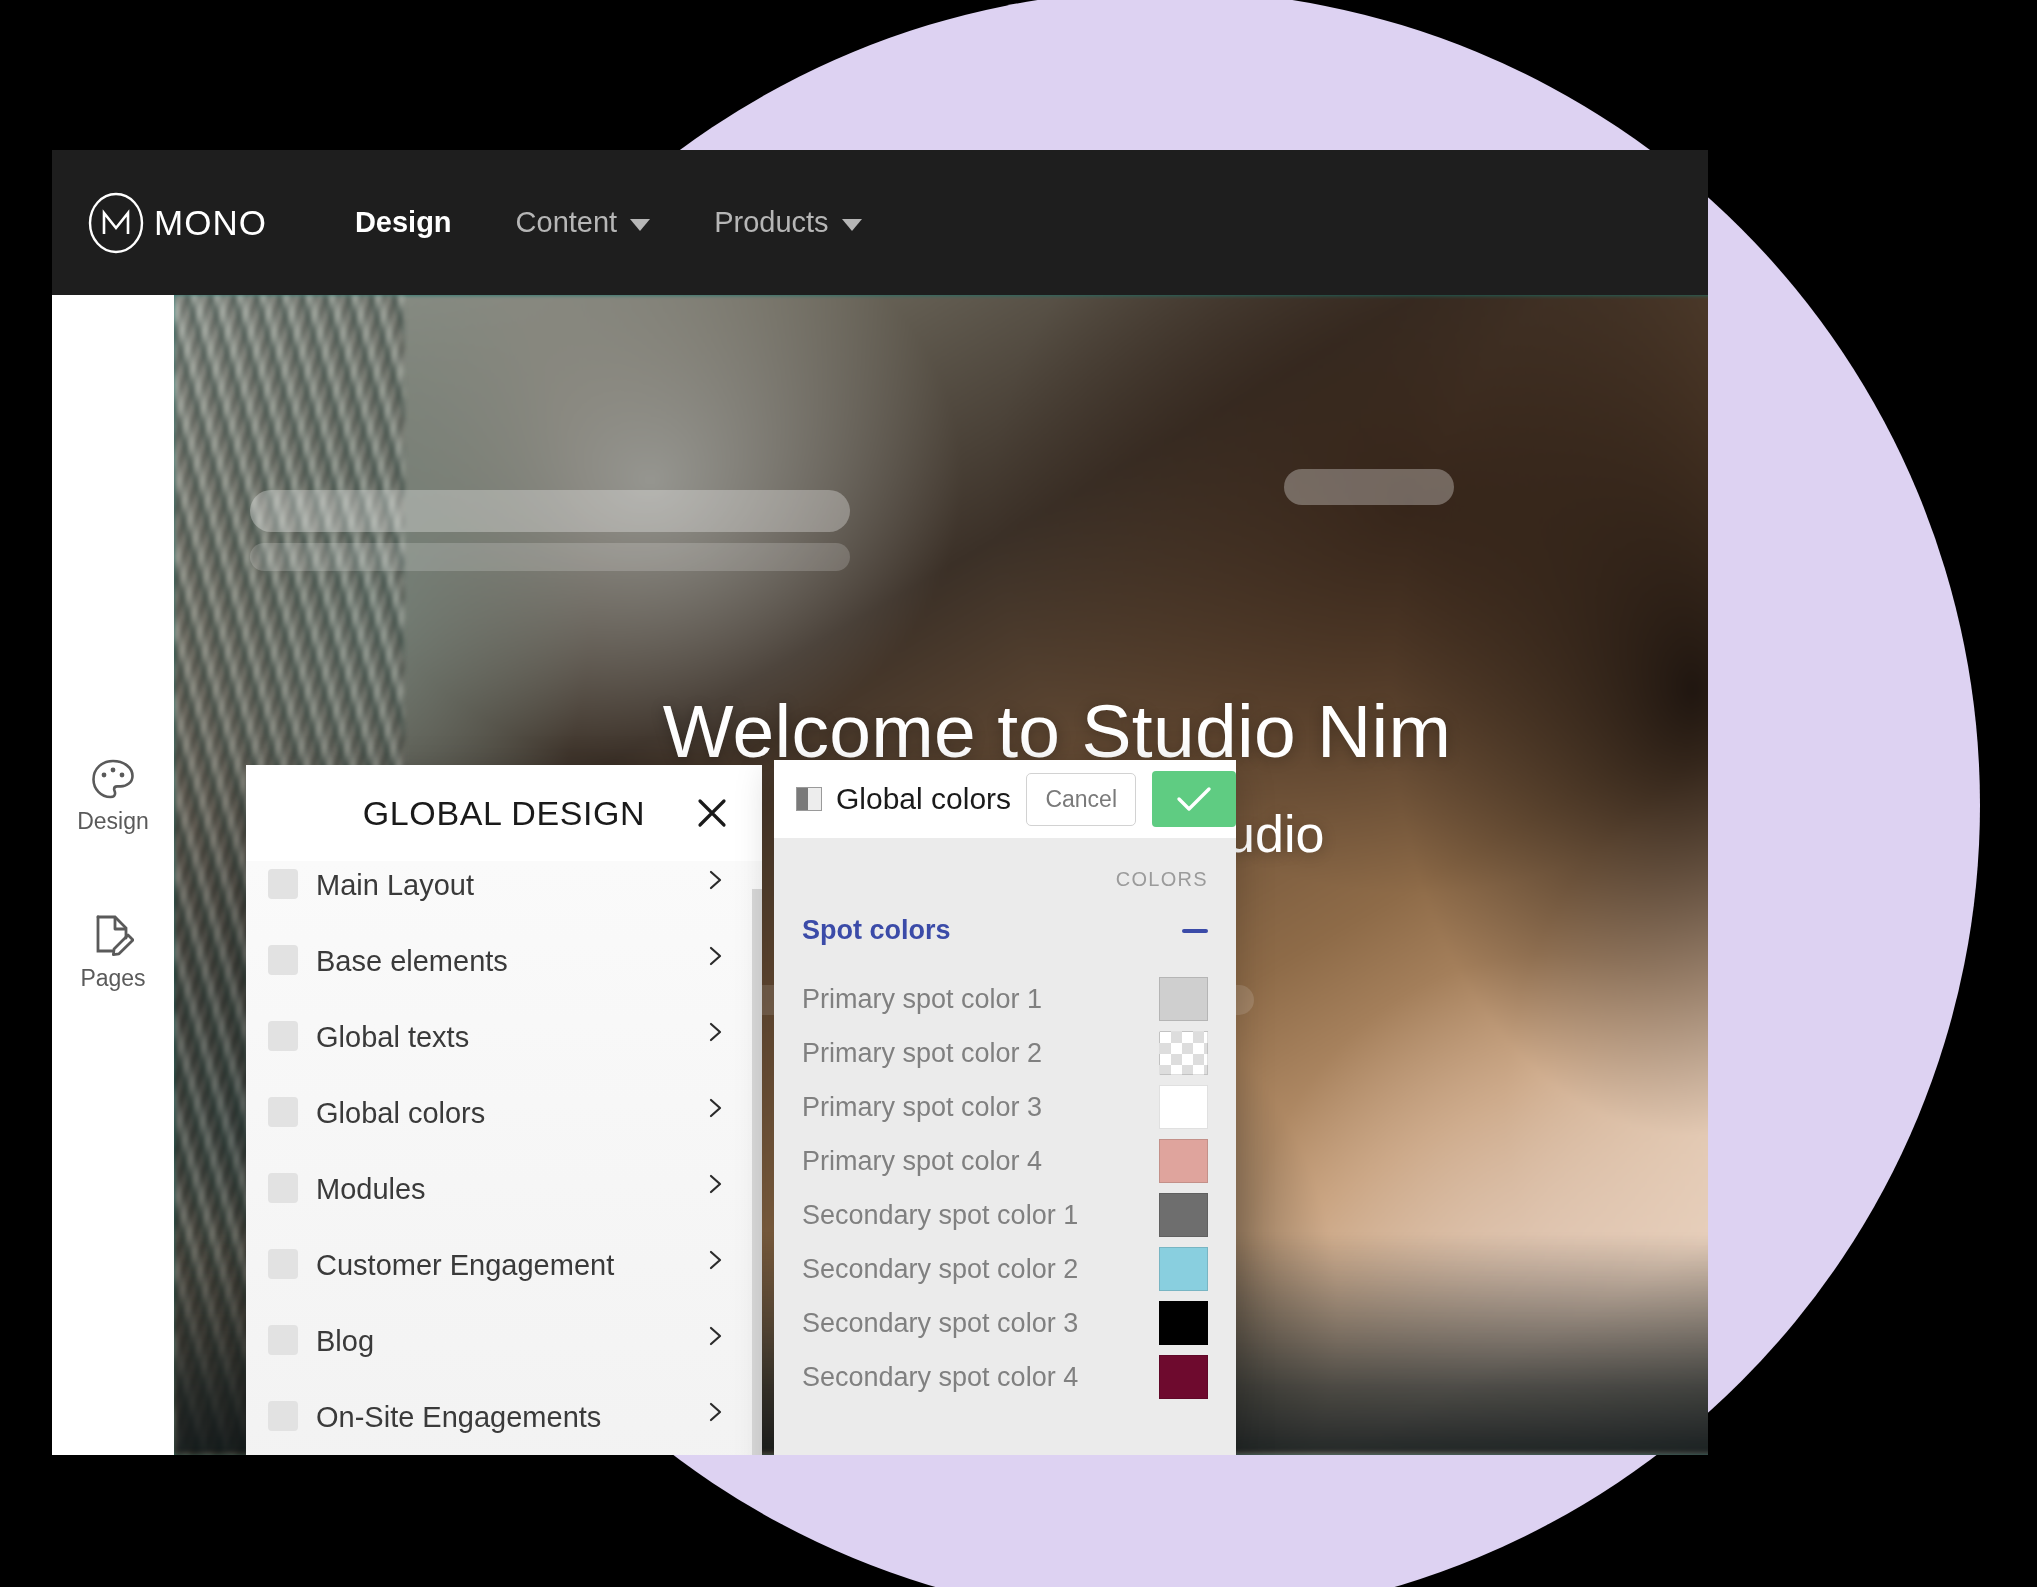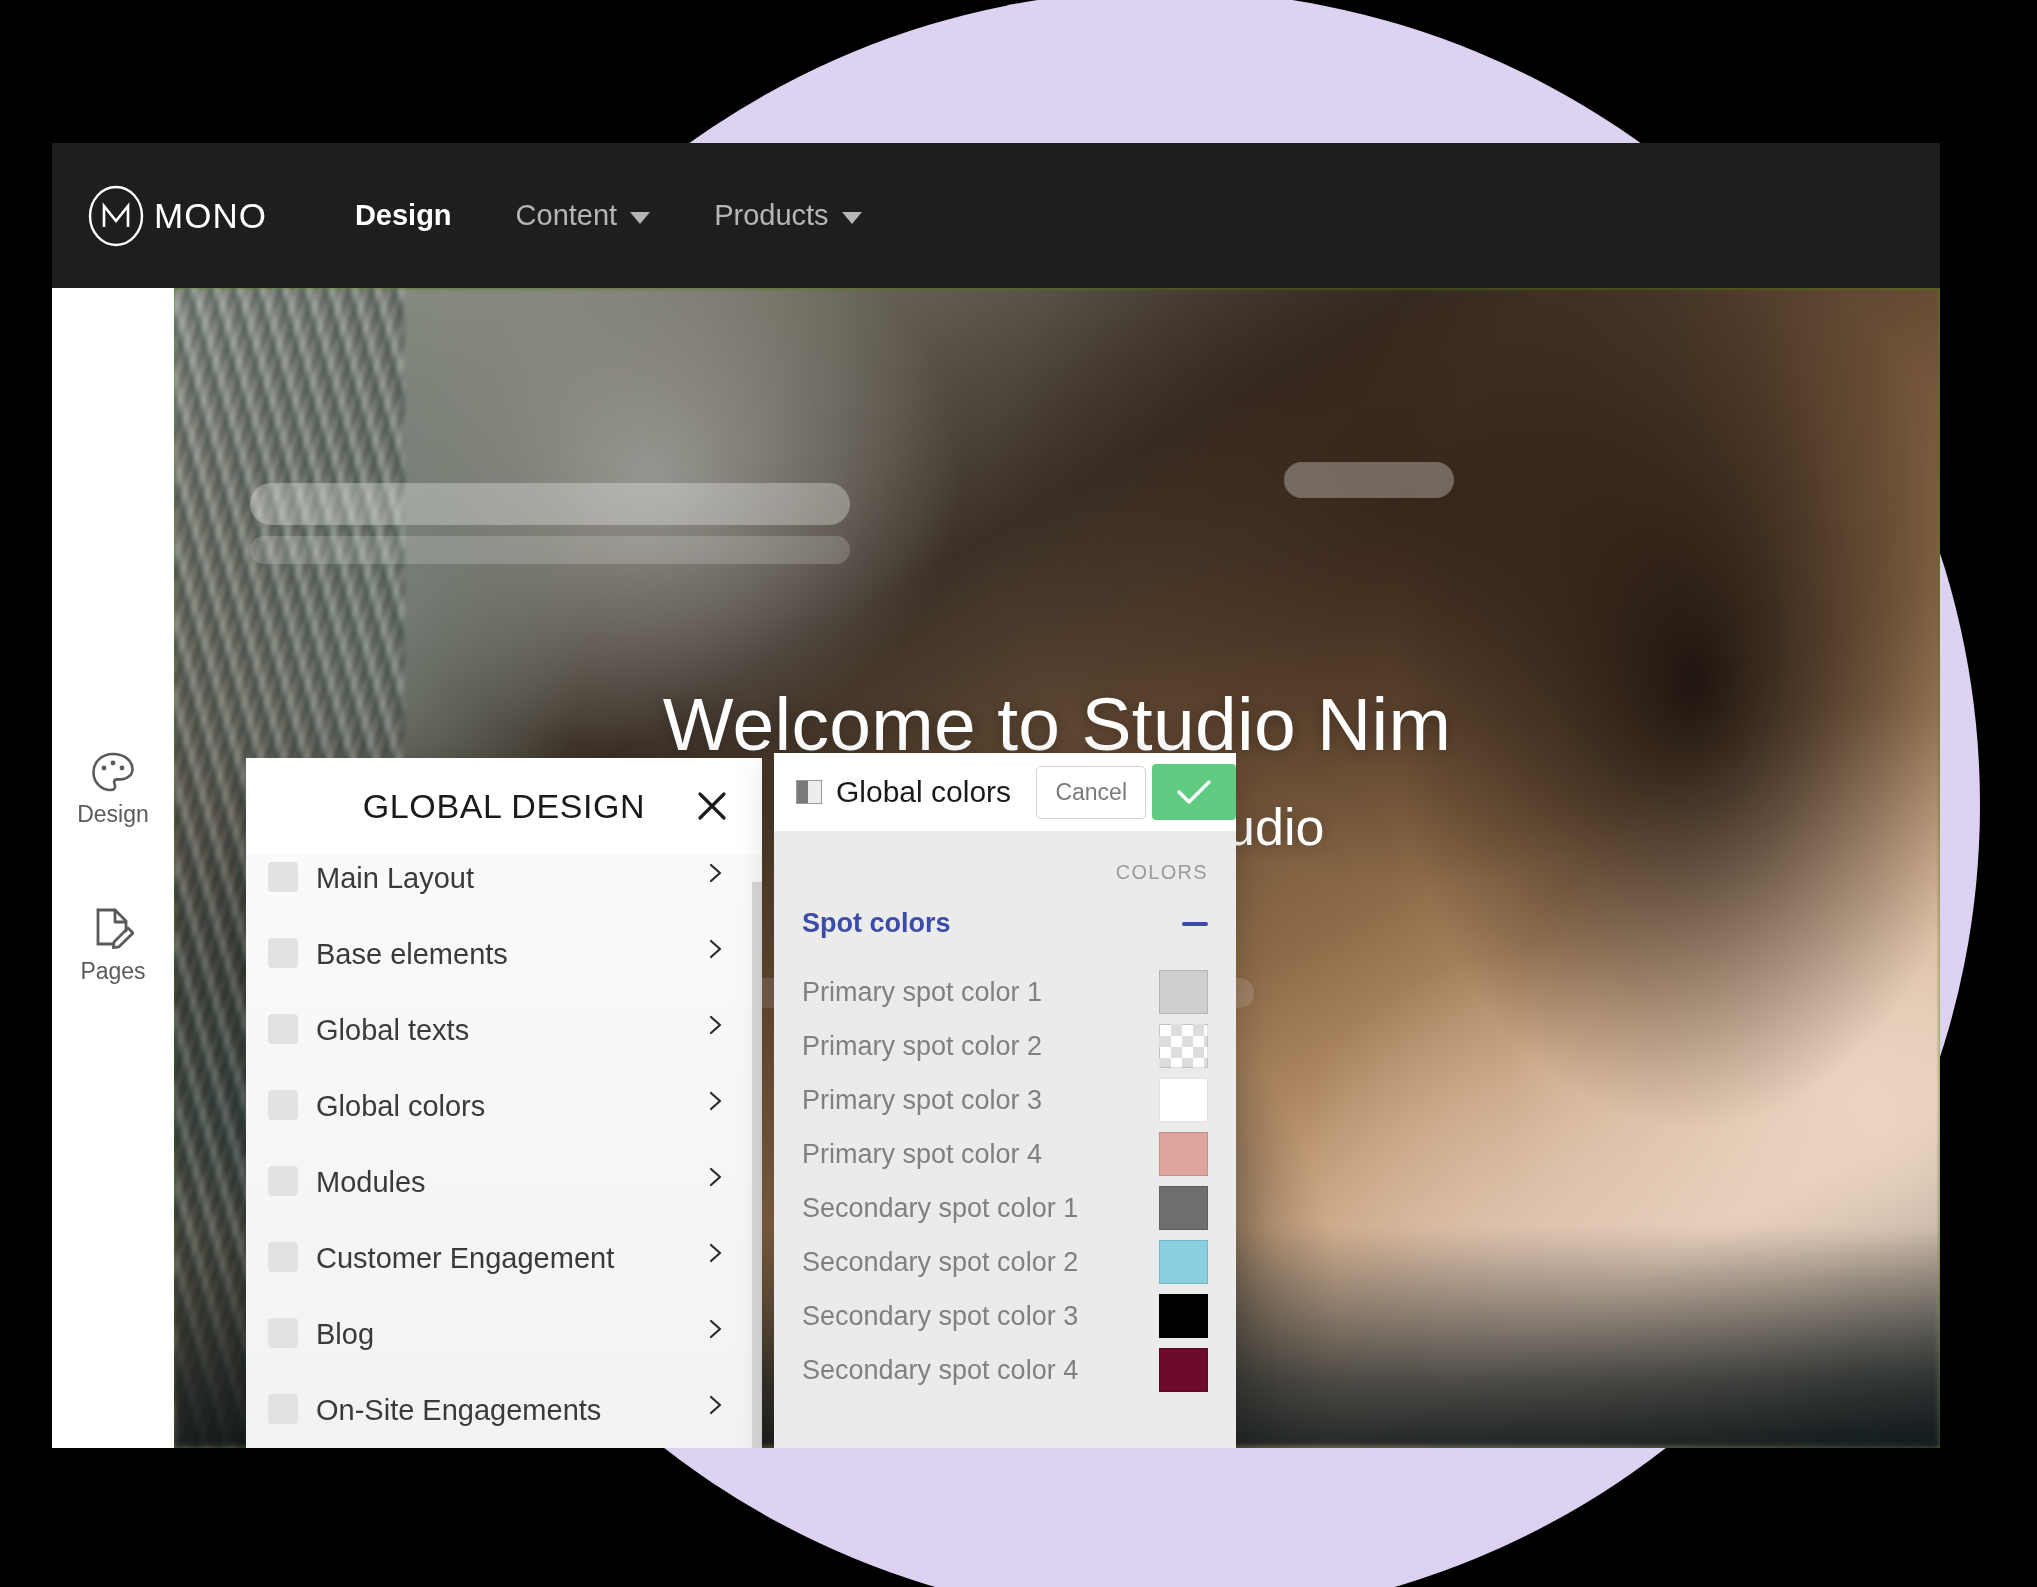--- a/index.html
+++ b/index.html
@@ -23,9 +23,9 @@
   
   .app-window {
     position: absolute;
-    left: 52px; top: 143px;
-    width: 1888px; height: 1305px;
-    background: #4d7c0f;
+    left: 52px; top: 150px;
+    width: 1656px; height: 1305px;
+    background: #0f766e;
     overflow: hidden;
   }
 

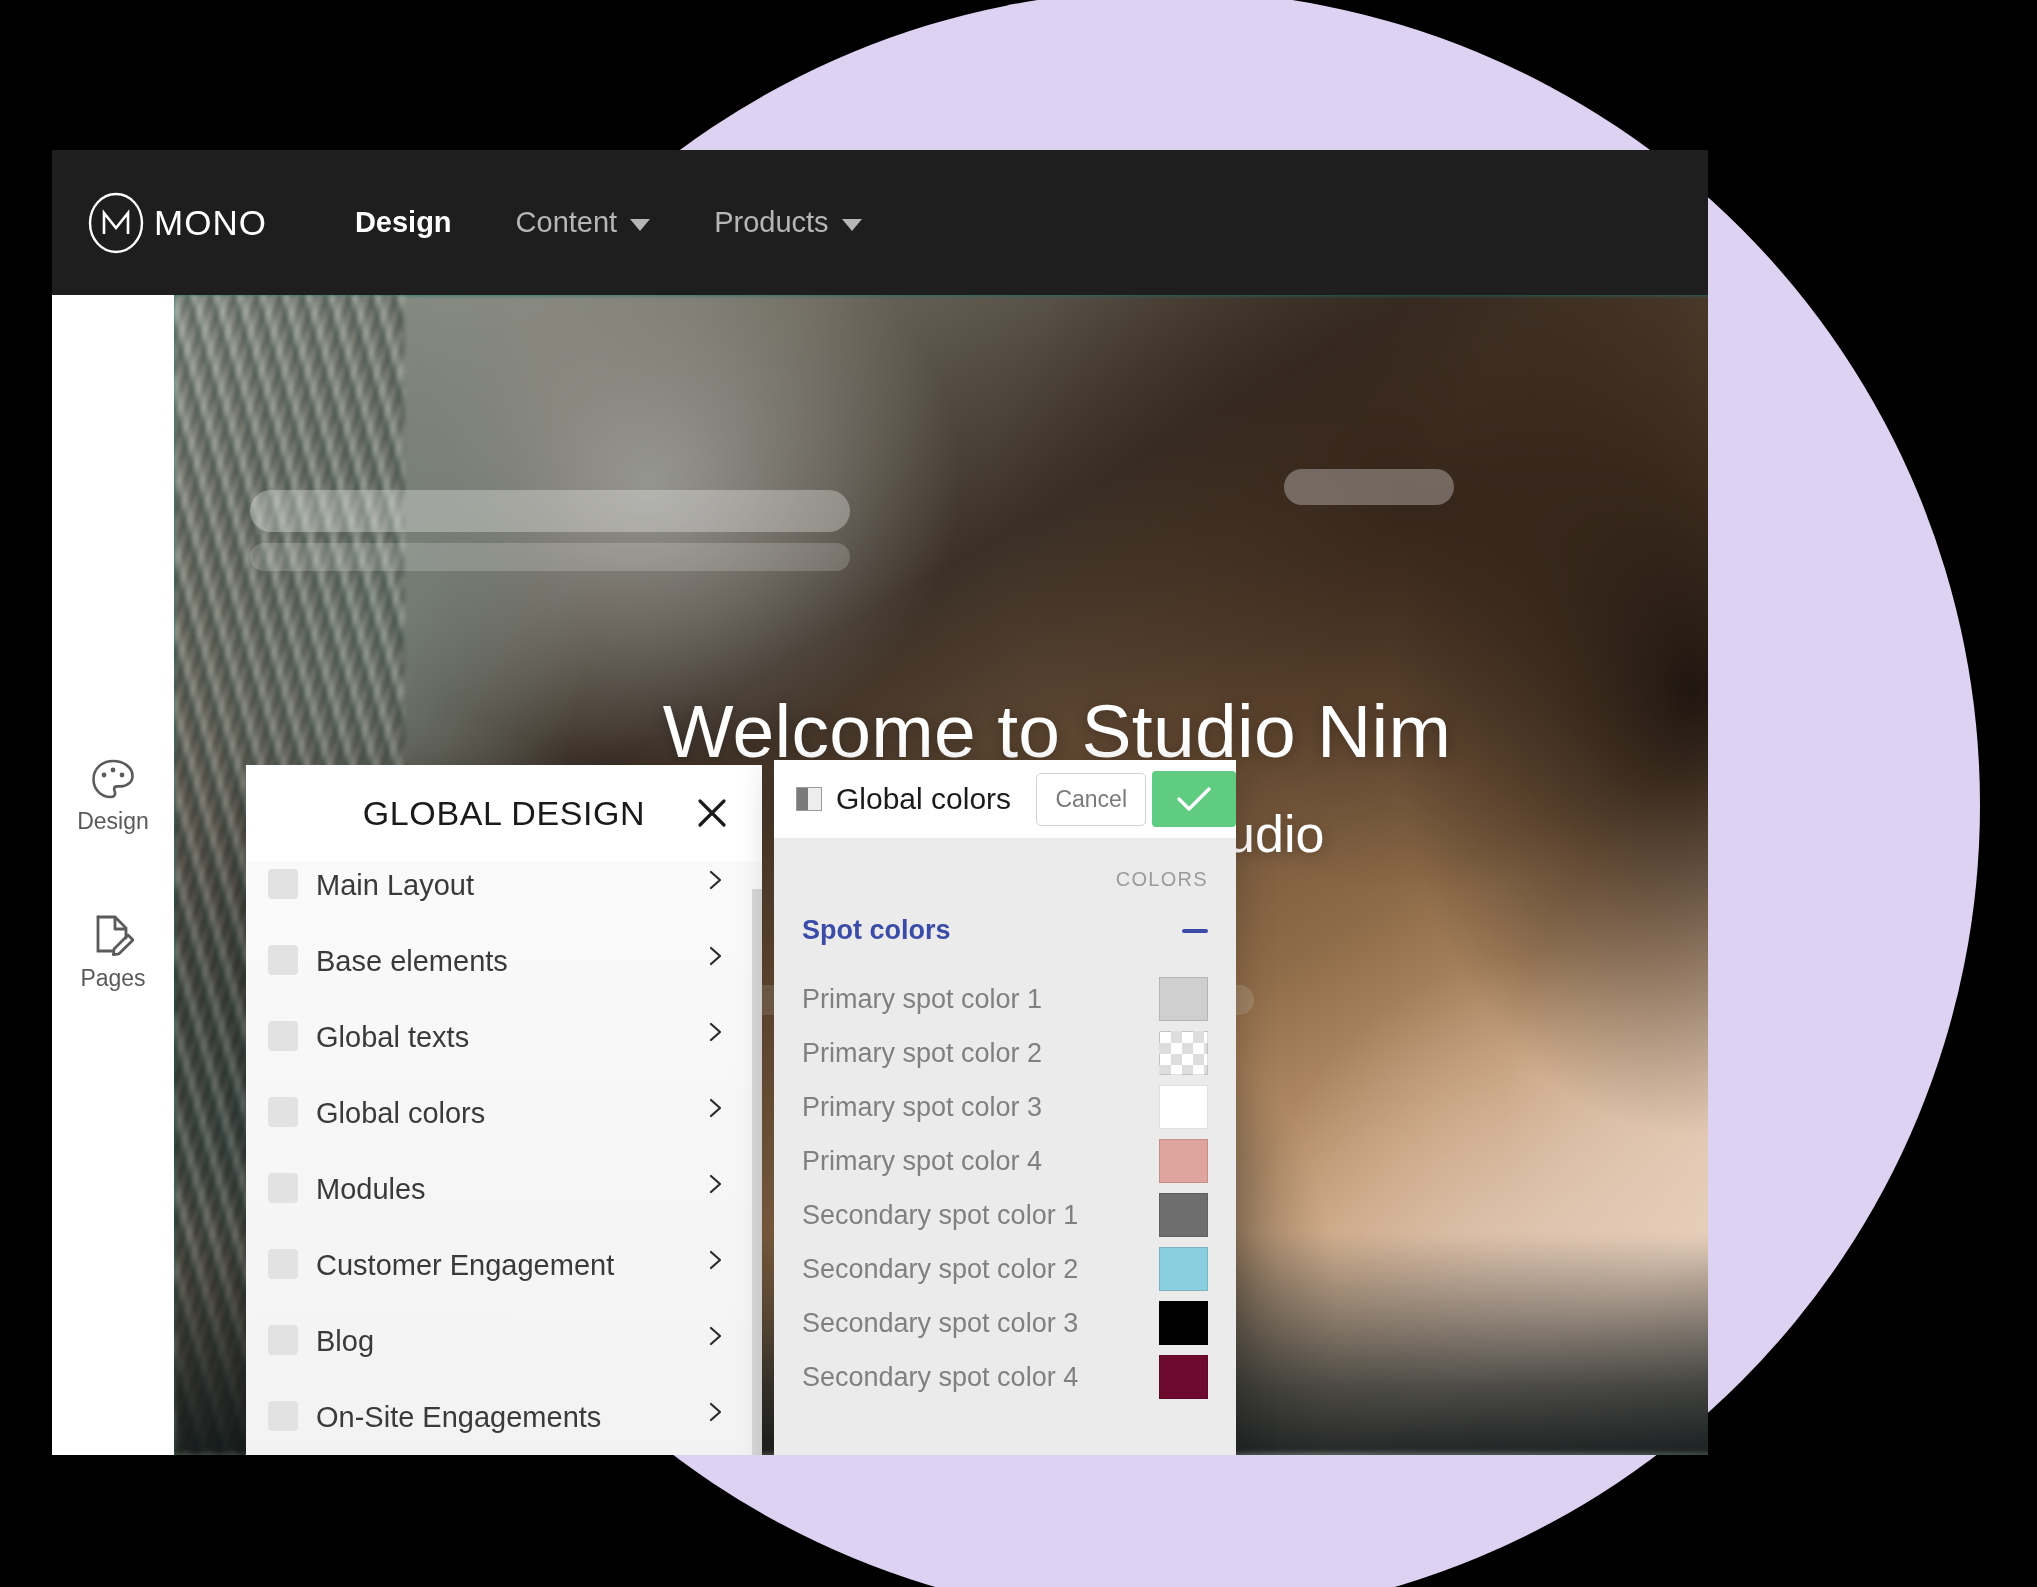--- a/index.html
+++ b/index.html
@@ -230,7 +230,7 @@
     background: #FFFFFF; border: 1px solid #D2D2D2;
     border-radius: 5px; padding: 12px 18px;
     cursor: pointer; font-family: inherit;
-    margin-right: 6px;
+    margin-right: 16px;
   }
   .gc-confirm {
     width: 84px; height: 56px; flex: none;

